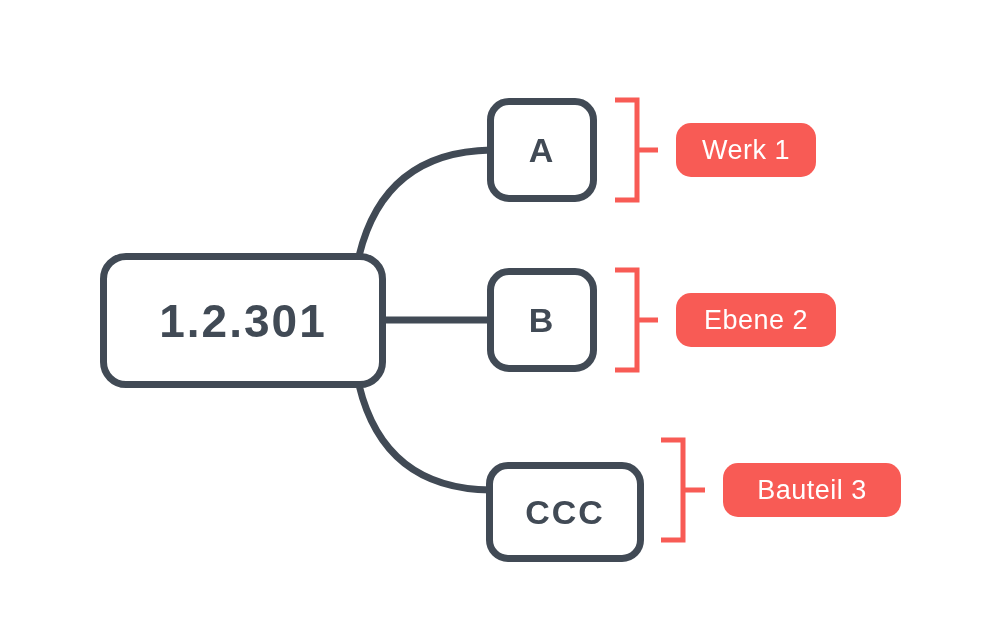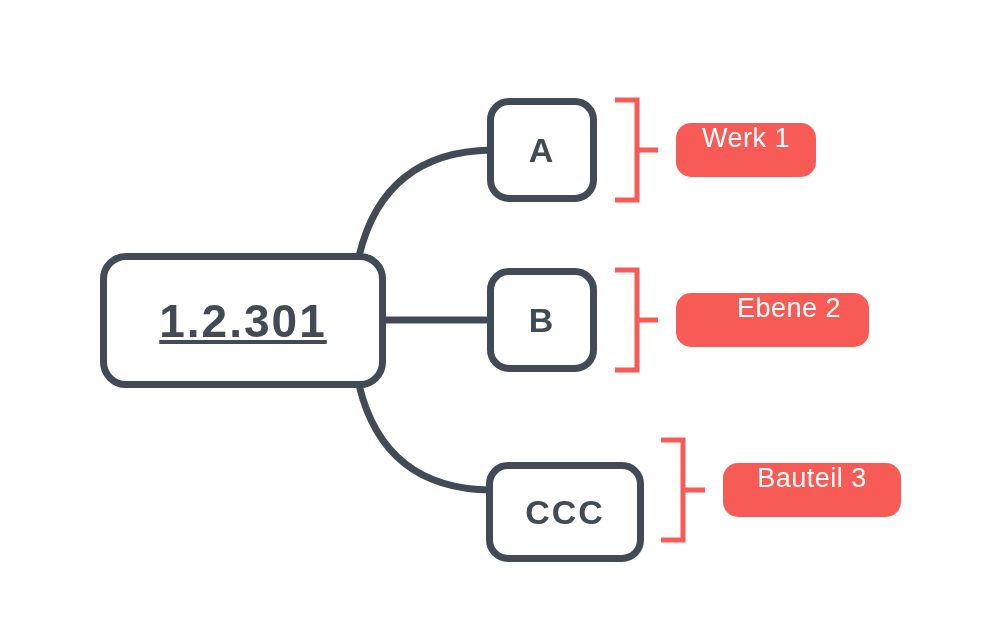--- a/index.html
+++ b/index.html
@@ -60,7 +60,7 @@
   .pill {
     position: absolute;
     display: flex;
-    align-items: flex-start;
+    align-items: center;
     justify-content: center;
     background: var(--accent-red, #f85b55);
     color: var(--pill-text, #ffffff);

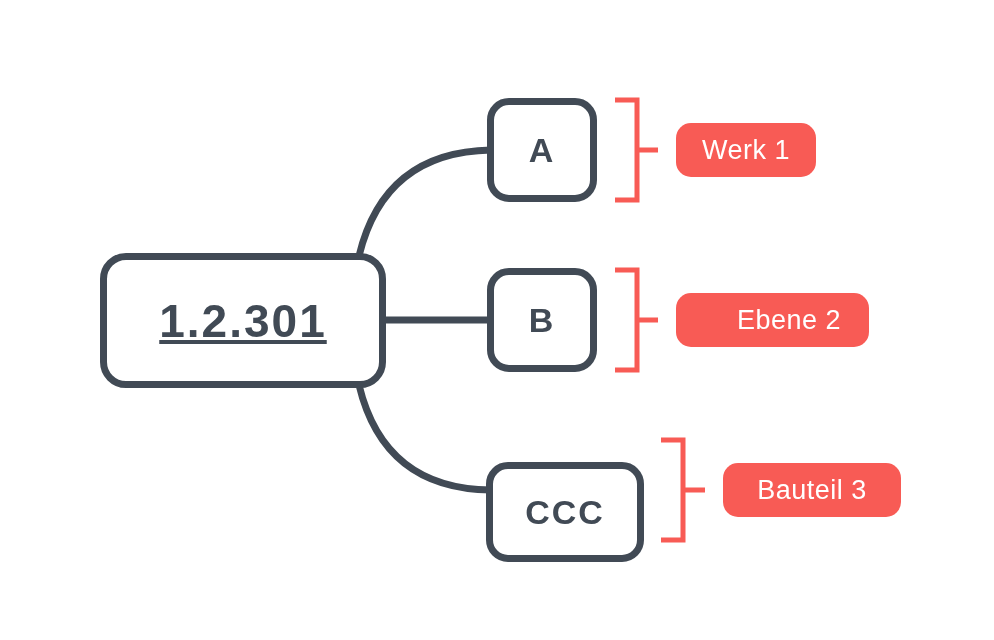--- a/index.html
+++ b/index.html
@@ -47,7 +47,6 @@
     border-radius: 26px;
     font-size: 46px;
     letter-spacing: 2px;
-    text-decoration: underline;
   }
   .node-child {
     border-radius: 22px;

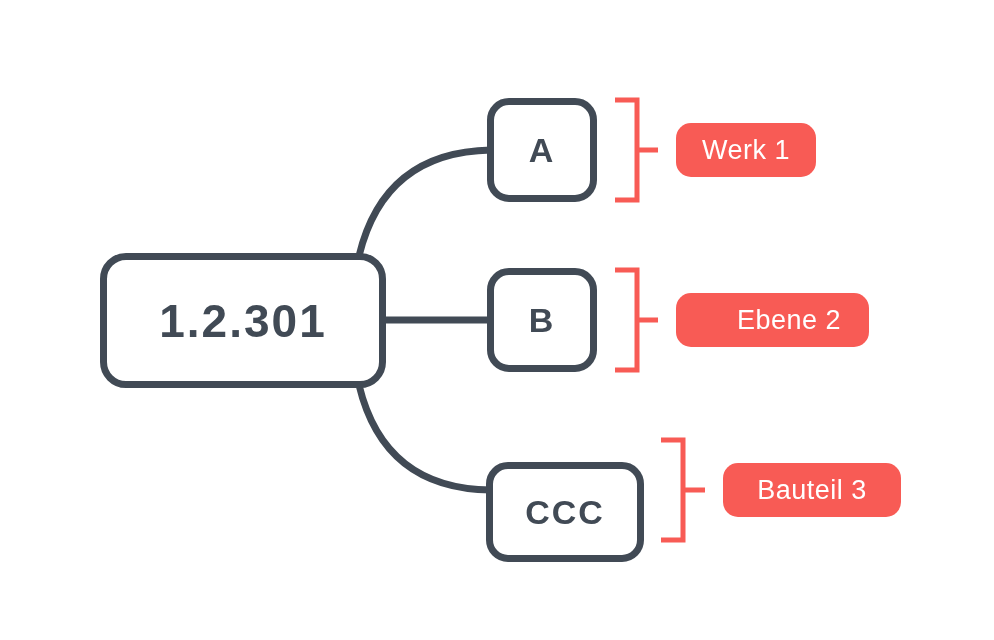--- a/index.html
+++ b/index.html
@@ -69,7 +69,7 @@
     letter-spacing: 0.5px;
   }
   .pill-a   { left: 676px; top: 123px; width: 140px; height: 54px; }
-  .pill-b   { left: 676px; top: 293px; width: 160px; height: 54px; padding-left: 33px; }
+  .pill-b   { left: 676px; top: 293px; width: 160px; height: 54px; }
   .pill-ccc { left: 723px; top: 463px; width: 178px; height: 54px; }
 </style>
 </head>

